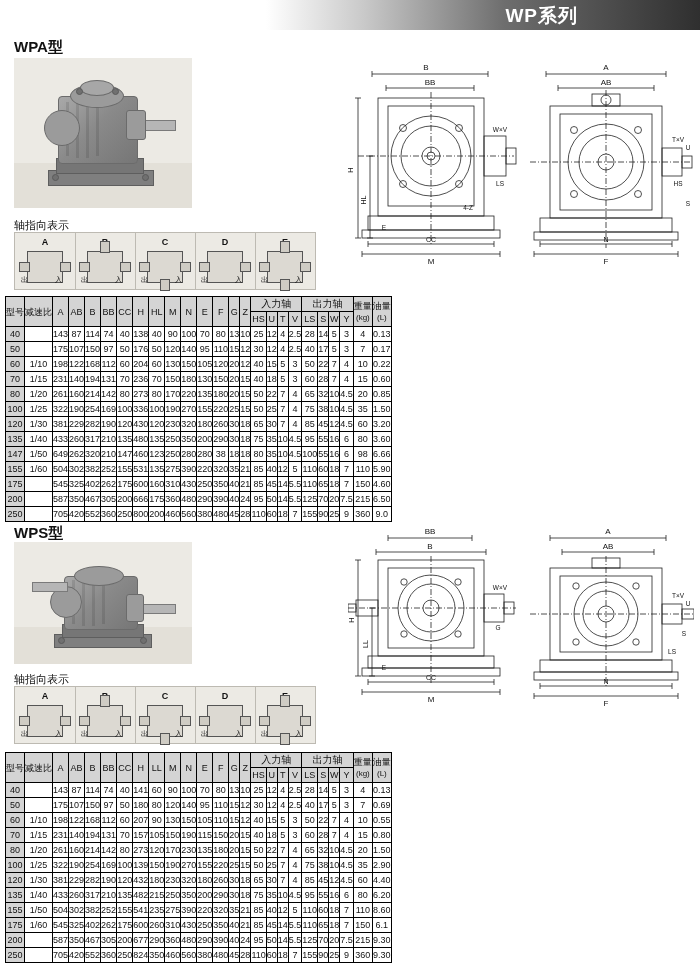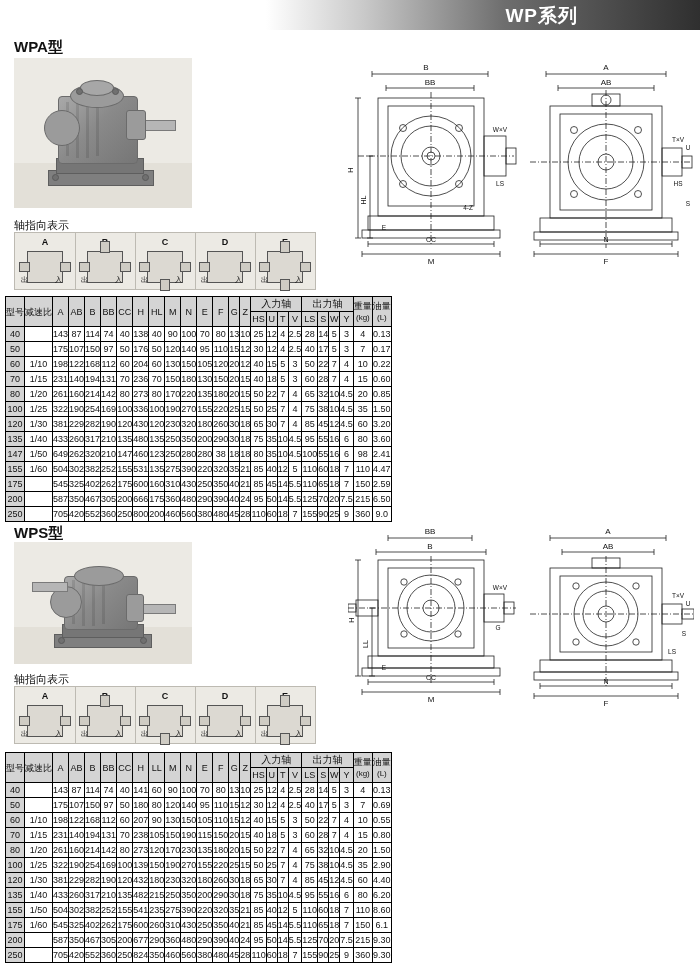--- a/index.html
+++ b/index.html
@@ -585,7 +585,7 @@
           <td style="width: 20px;">16</td>
           <td style="width: 22px;">6</td>
           <td style="width: 32px;">98</td>
-          <td style="width: 30px;">2.41</td>
+          <td style="width: 30px;">6.66</td>
         </tr>
         <tr>
           <td class="rowhdr" style="width: 34px;">155</td>

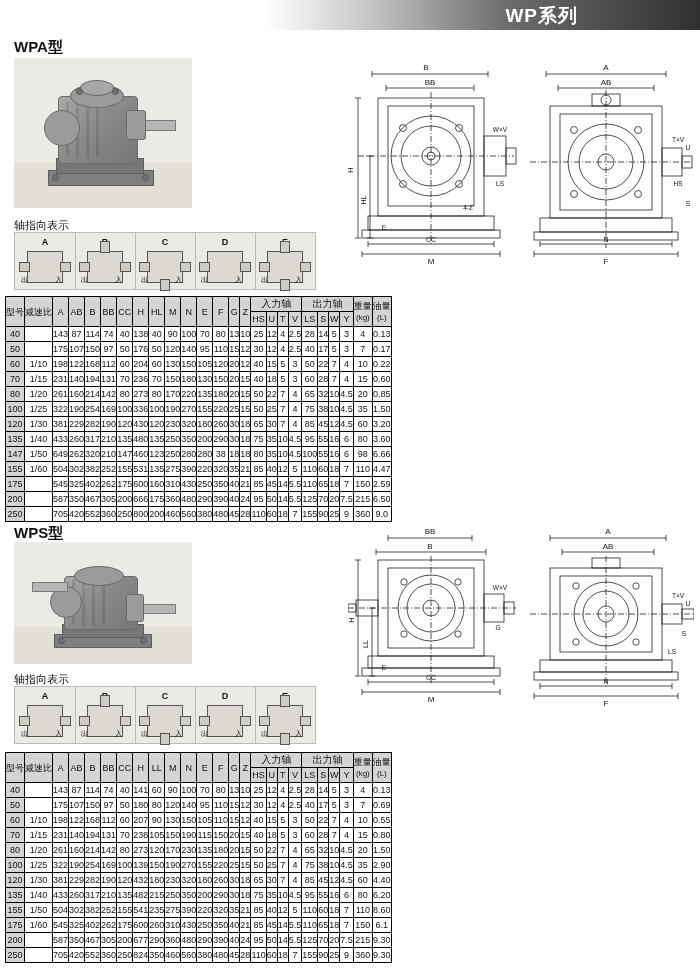--- a/index.html
+++ b/index.html
@@ -612,7 +612,7 @@
           <td style="width: 20px;">18</td>
           <td style="width: 22px;">7</td>
           <td style="width: 32px;">110</td>
-          <td style="width: 30px;">4.47</td>
+          <td style="width: 30px;">5.90</td>
         </tr>
         <tr>
           <td class="rowhdr" style="width: 34px;">175</td>

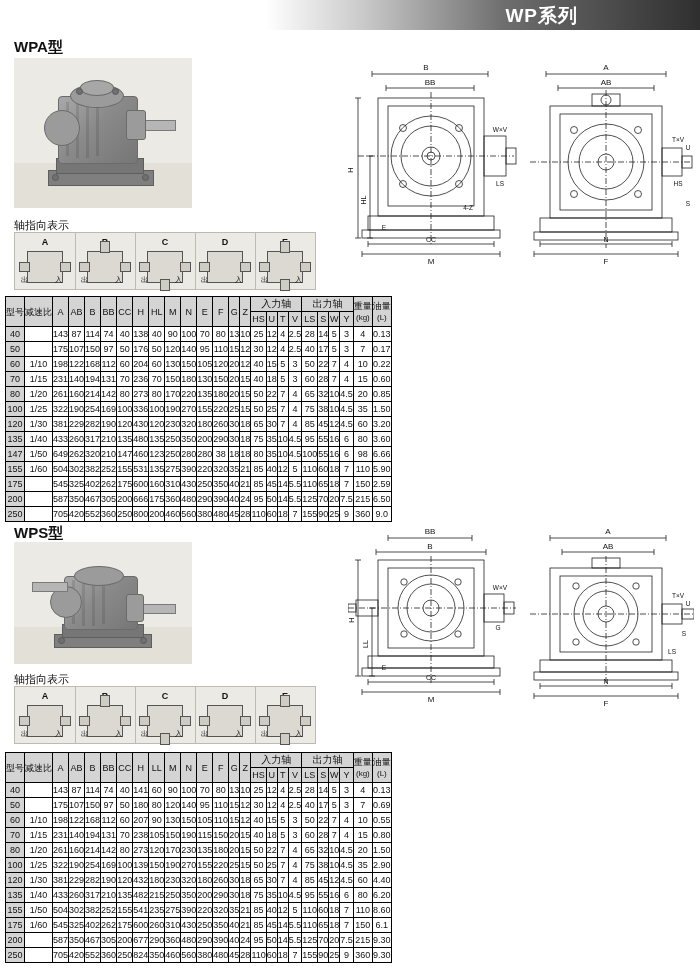--- a/index.html
+++ b/index.html
@@ -639,7 +639,7 @@
           <td style="width: 20px;">18</td>
           <td style="width: 22px;">7</td>
           <td style="width: 32px;">150</td>
-          <td style="width: 30px;">2.59</td>
+          <td style="width: 30px;">4.60</td>
         </tr>
         <tr>
           <td class="rowhdr" style="width: 34px;">200</td>

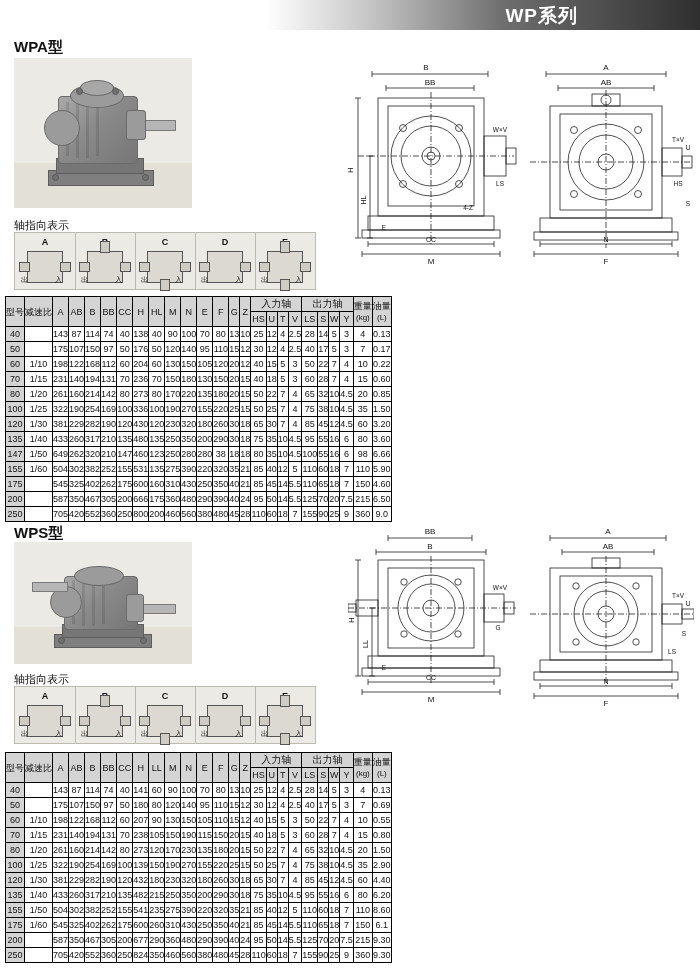--- a/index.html
+++ b/index.html
@@ -977,7 +977,7 @@
           <td style="width: 30px;">194</td>
           <td style="width: 30px;">131</td>
           <td style="width: 28px;">70</td>
-          <td style="width: 32px;">238</td>
+          <td style="width: 32px;">157</td>
           <td style="width: 26px;">105</td>
           <td style="width: 30px;">150</td>
           <td style="width: 30px;">190</td>

